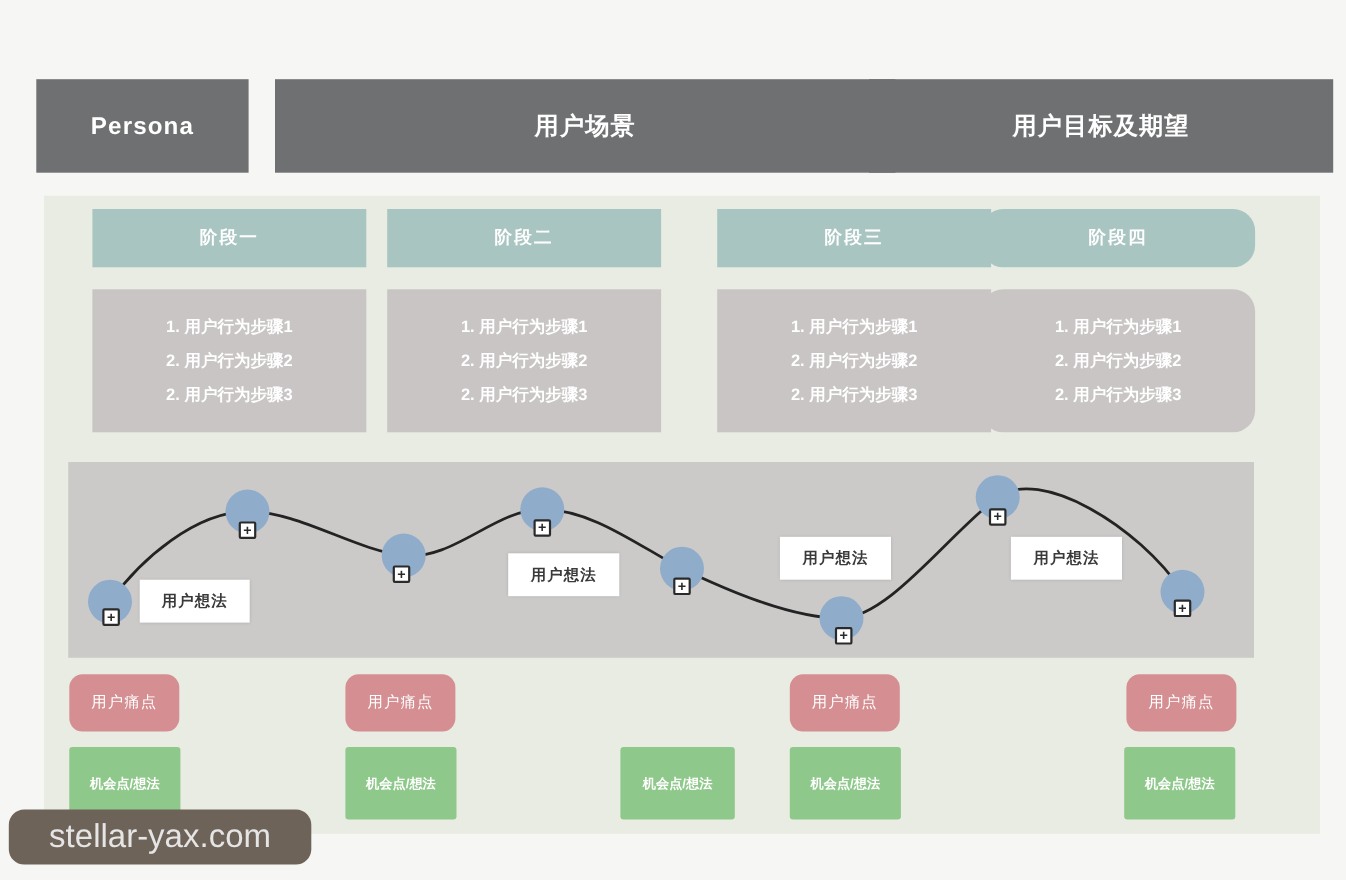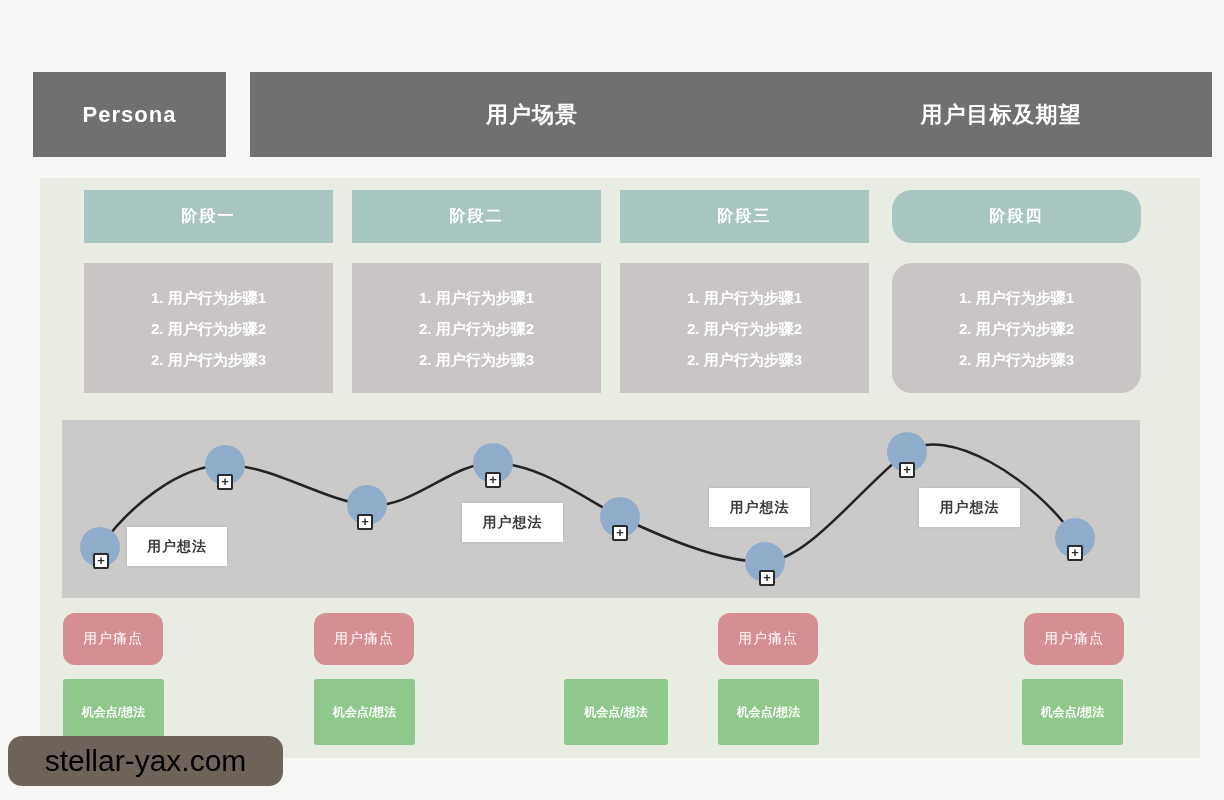--- a/index.html
+++ b/index.html
@@ -67,7 +67,7 @@
   }
   .col-1 { left: 64px; margin-left: 20px; }
   .col-2 { left: 352px; }
-  .col-3 { left: 620px; }
+  .col-3 { left: 652px; }
   .col-4 { left: 892px; border-radius: 20px; }
 
   

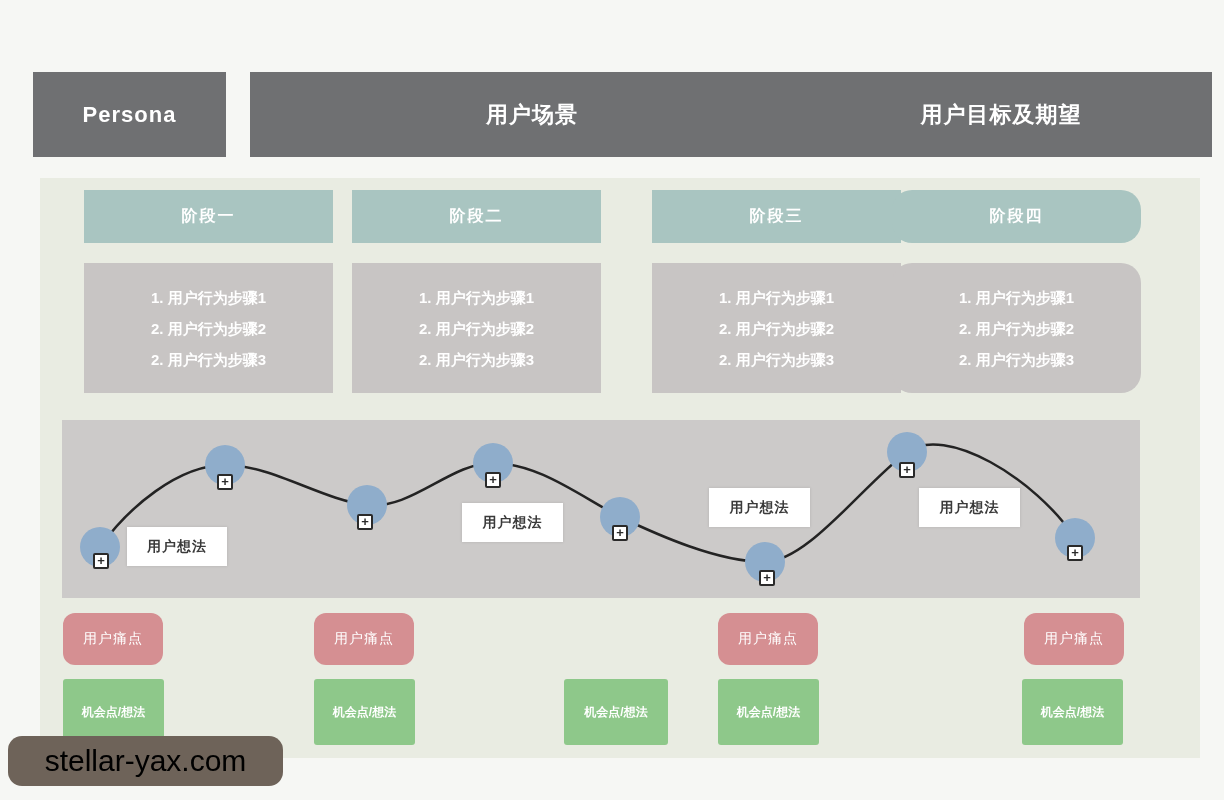--- a/index.html
+++ b/index.html
@@ -142,7 +142,7 @@
     left: 8px; top: 736px;
     width: 275px; height: 50px;
     background: #6e6359;
-    color: #000000;
+    color: #e5e5e5;
     border-radius: 14px;
     display: flex;
     align-items: center;

